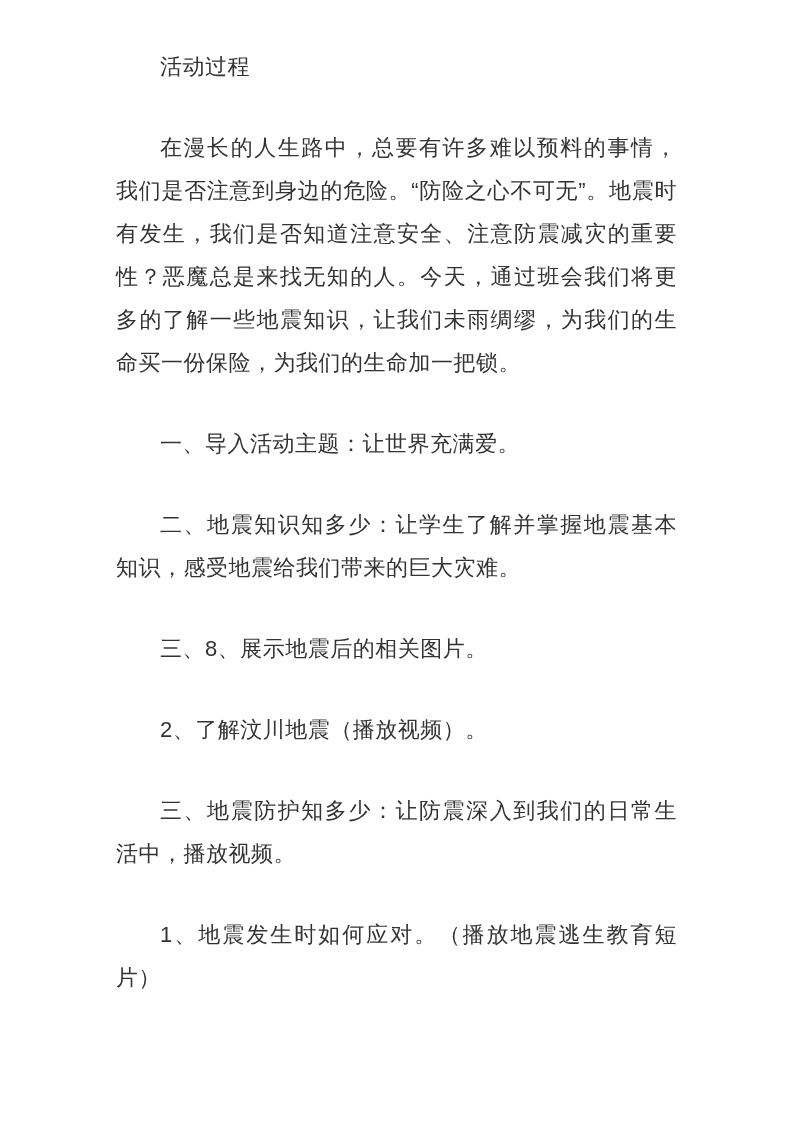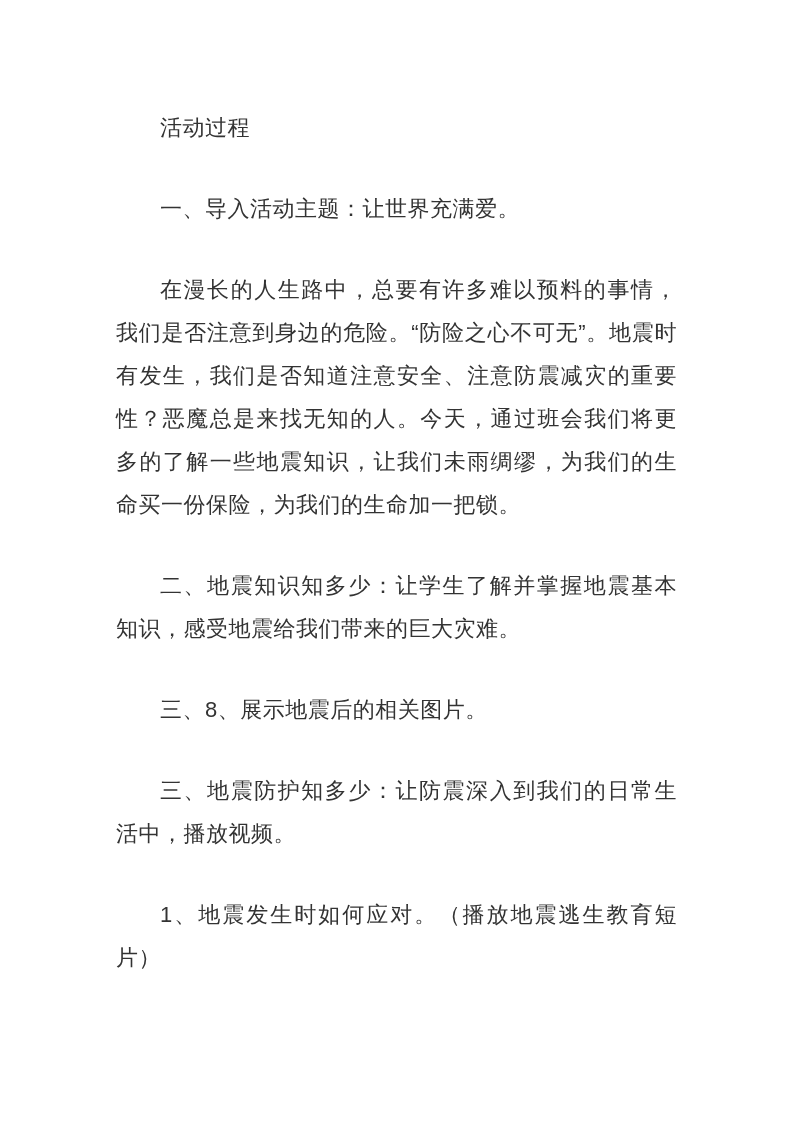--- a/index.html
+++ b/index.html
@@ -16,7 +16,7 @@
   .doc-page {
     width: 561px;
     margin: 0 auto;
-    padding-top: 106px;
+    padding-top: 45px;
     box-sizing: content-box;
   }
   .doc-page p {

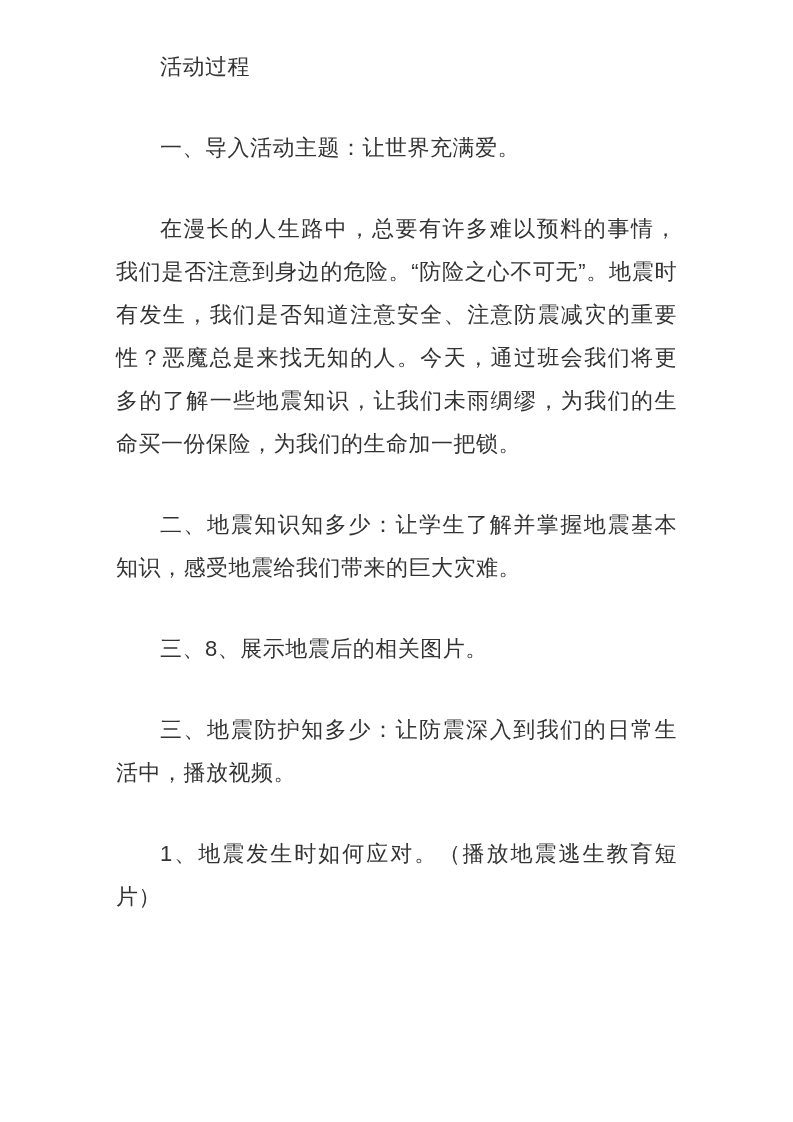--- a/index.html
+++ b/index.html
@@ -38,8 +38,8 @@
 
 <div class="doc-page">
   <p>活动过程</p>
+  <p>在漫长的人生路中，总要有许多难以预料的事情，我们是否注意到身边的危险。“防险之心不可无”。地震时有发生，我们是否知道注意安全、注意防震减灾的重要性？恶魔总是来找无知的人。今天，通过班会我们将更多的了解一些地震知识，让我们未雨绸缪，为我们的生命买一份保险，为我们的生命加一把锁。</p>
   <p>一、导入活动主题：让世界充满爱。</p>
-  <p>在漫长的人生路中，总要有许多难以预料的事情，我们是否注意到身边的危险。“防险之心不可无”。地震时有发生，我们是否知道注意安全、注意防震减灾的重要性？恶魔总是来找无知的人。今天，通过班会我们将更多的了解一些地震知识，让我们未雨绸缪，为我们的生命买一份保险，为我们的生命加一把锁。</p>
   <p>二、地震知识知多少：让学生了解并掌握地震基本知识，感受地震给我们带来的巨大灾难。</p>
   <p>三、8、展示地震后的相关图片。</p>
   <p>三、地震防护知多少：让防震深入到我们的日常生活中，播放视频。</p>

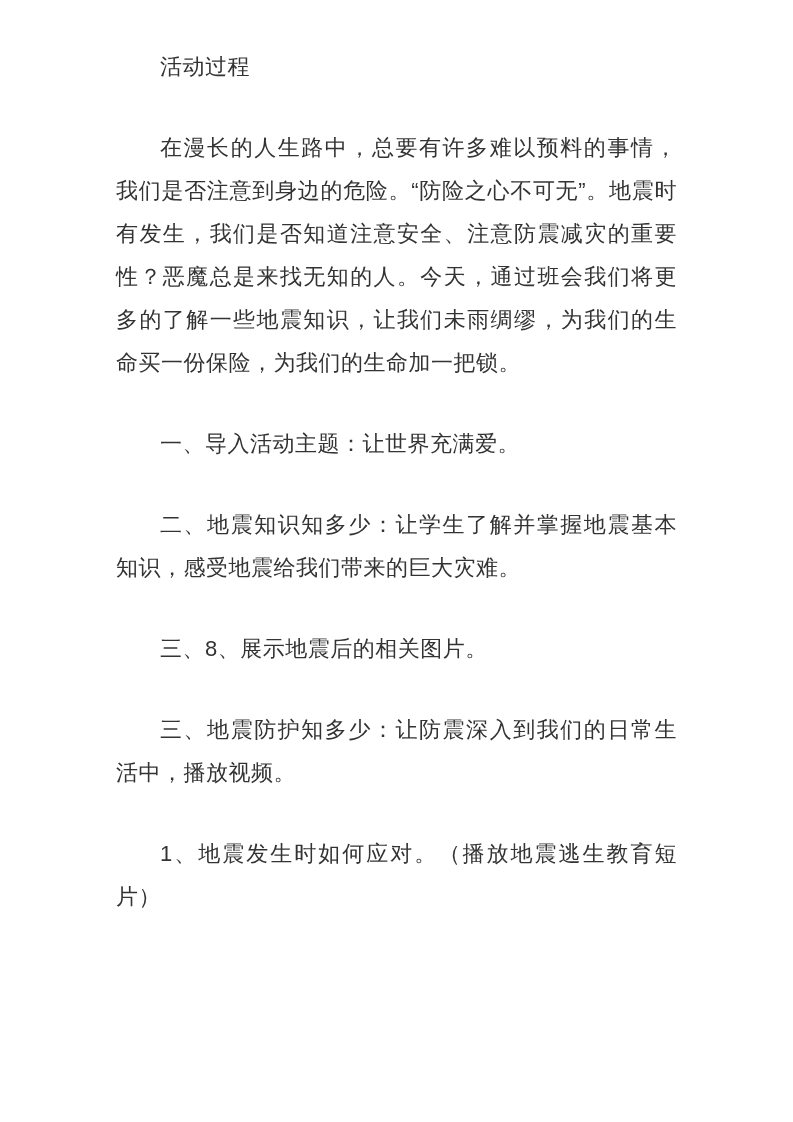--- a/index.html
+++ b/index.html
@@ -42,6 +42,7 @@
   <p>一、导入活动主题：让世界充满爱。</p>
   <p>二、地震知识知多少：让学生了解并掌握地震基本知识，感受地震给我们带来的巨大灾难。</p>
   <p>三、8、展示地震后的相关图片。</p>
+  <p>2、了解汶川地震（播放视频）。</p>
   <p>三、地震防护知多少：让防震深入到我们的日常生活中，播放视频。</p>
   <p>1、地震发生时如何应对。（播放地震逃生教育短片）</p>
 </div>

